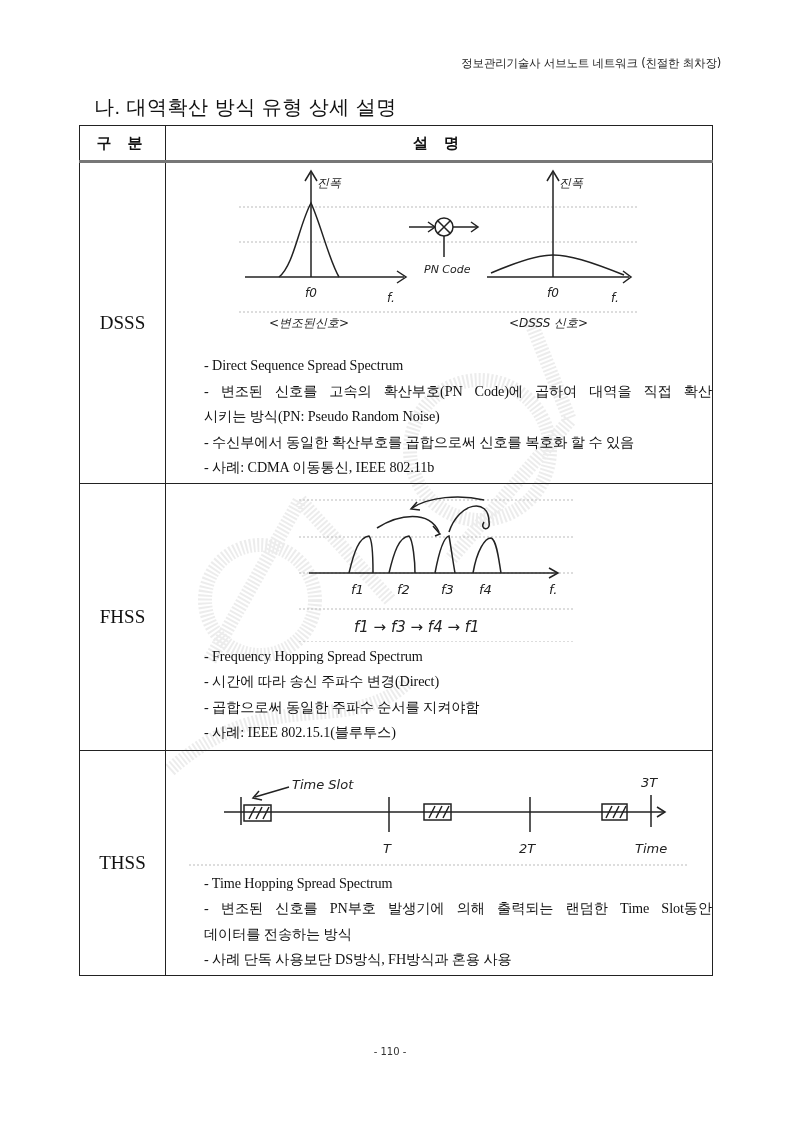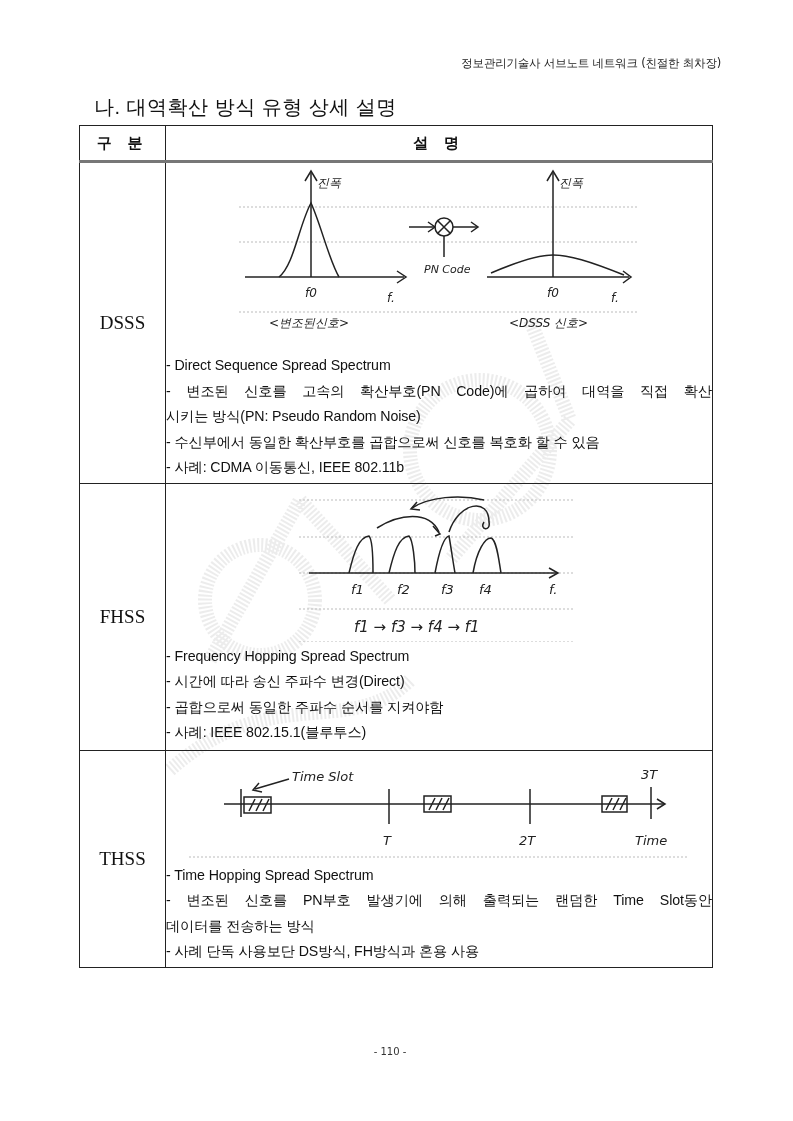--- a/index.html
+++ b/index.html
@@ -8,7 +8,7 @@
   .section-title { position:absolute; top:94px; left:94px; font-size:20px; font-family:Liberation Sans, sans-serif; letter-spacing:0.5px; }
   table.main { position:absolute; top:125px; left:79px; width:634px; border-collapse:collapse; table-layout:fixed; }
   table.main td, table.main th { border:1.3px solid #222; padding:0; vertical-align:middle; }
-  th { height:34px; font-family:Liberation Serif, serif; font-weight:bold; font-size:15px; letter-spacing:6px; }
+  th { height:34px; font-family:Liberation Sans, sans-serif; font-weight:bold; font-size:15px; letter-spacing:6px; }
   tr.header-row th { border-bottom:3px solid #777; }
   td.label { text-align:center; font-family:"Liberation Serif", serif; font-size:19px; width:85px; }
   td.desc { padding:0 8px 0 6px; }

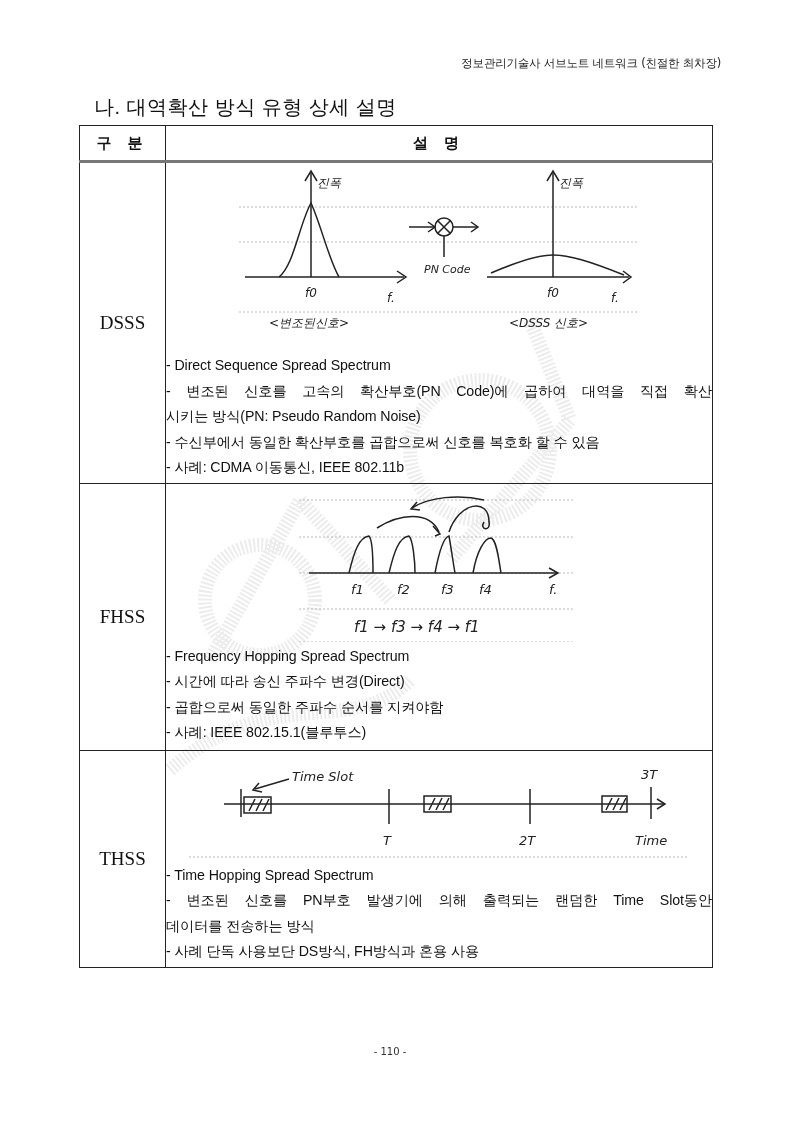--- a/index.html
+++ b/index.html
@@ -13,7 +13,7 @@
   td.label { text-align:center; font-family:"Liberation Serif", serif; font-size:19px; width:85px; }
   td.desc { padding:0 8px 0 6px; }
   .figure { position:relative; margin:0 auto; }
-  .lines { font-size:14.2px; line-height:25.5px; font-family:Liberation Sans, sans-serif; letter-spacing:-0.1px; }
+  .lines { font-size:14.2px; line-height:25.5px; font-family:Liberation Serif, serif; letter-spacing:-0.1px;margin-left:38px; }
   .lines div { white-space:nowrap; }
   .justify { text-align:justify; text-align-last:justify; white-space:normal !important; }
   .page-number { position:absolute; top:1046px; left:0; width:780px; text-align:center; font-family:"DejaVu Sans", sans-serif; font-size:10px; color:#333; }

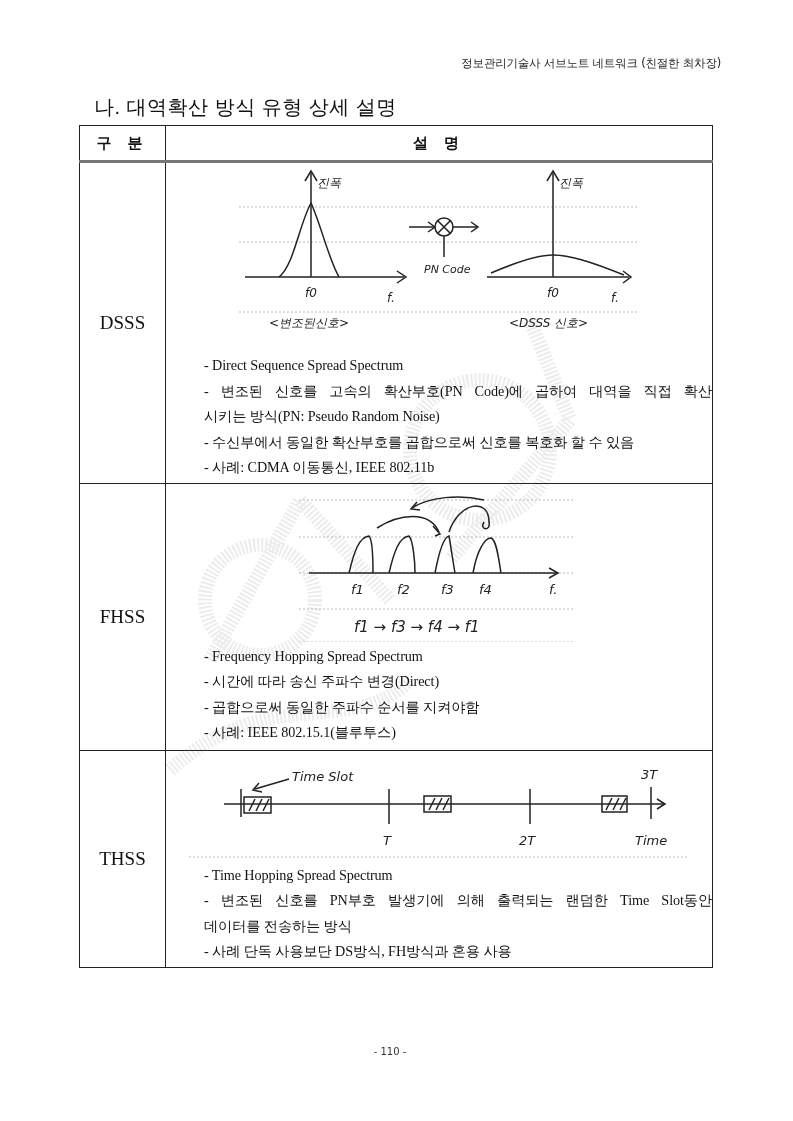--- a/index.html
+++ b/index.html
@@ -144,7 +144,7 @@
   <tr style="height:213px;">
     <td class="label">THSS</td>
     <td class="desc">
-      <div class="figure" style="width:500px;height:100px;margin-top:8px;">
+      <div class="figure" style="width:500px;height:100px;margin-top:16px;">
         <svg width="500" height="100" viewBox="0 0 500 100">
           <line x1="0" y1="98" x2="500" y2="98" stroke="#bbb" stroke-dasharray="2 2"></line>
           <g stroke="#222" stroke-width="1.5" fill="none">

